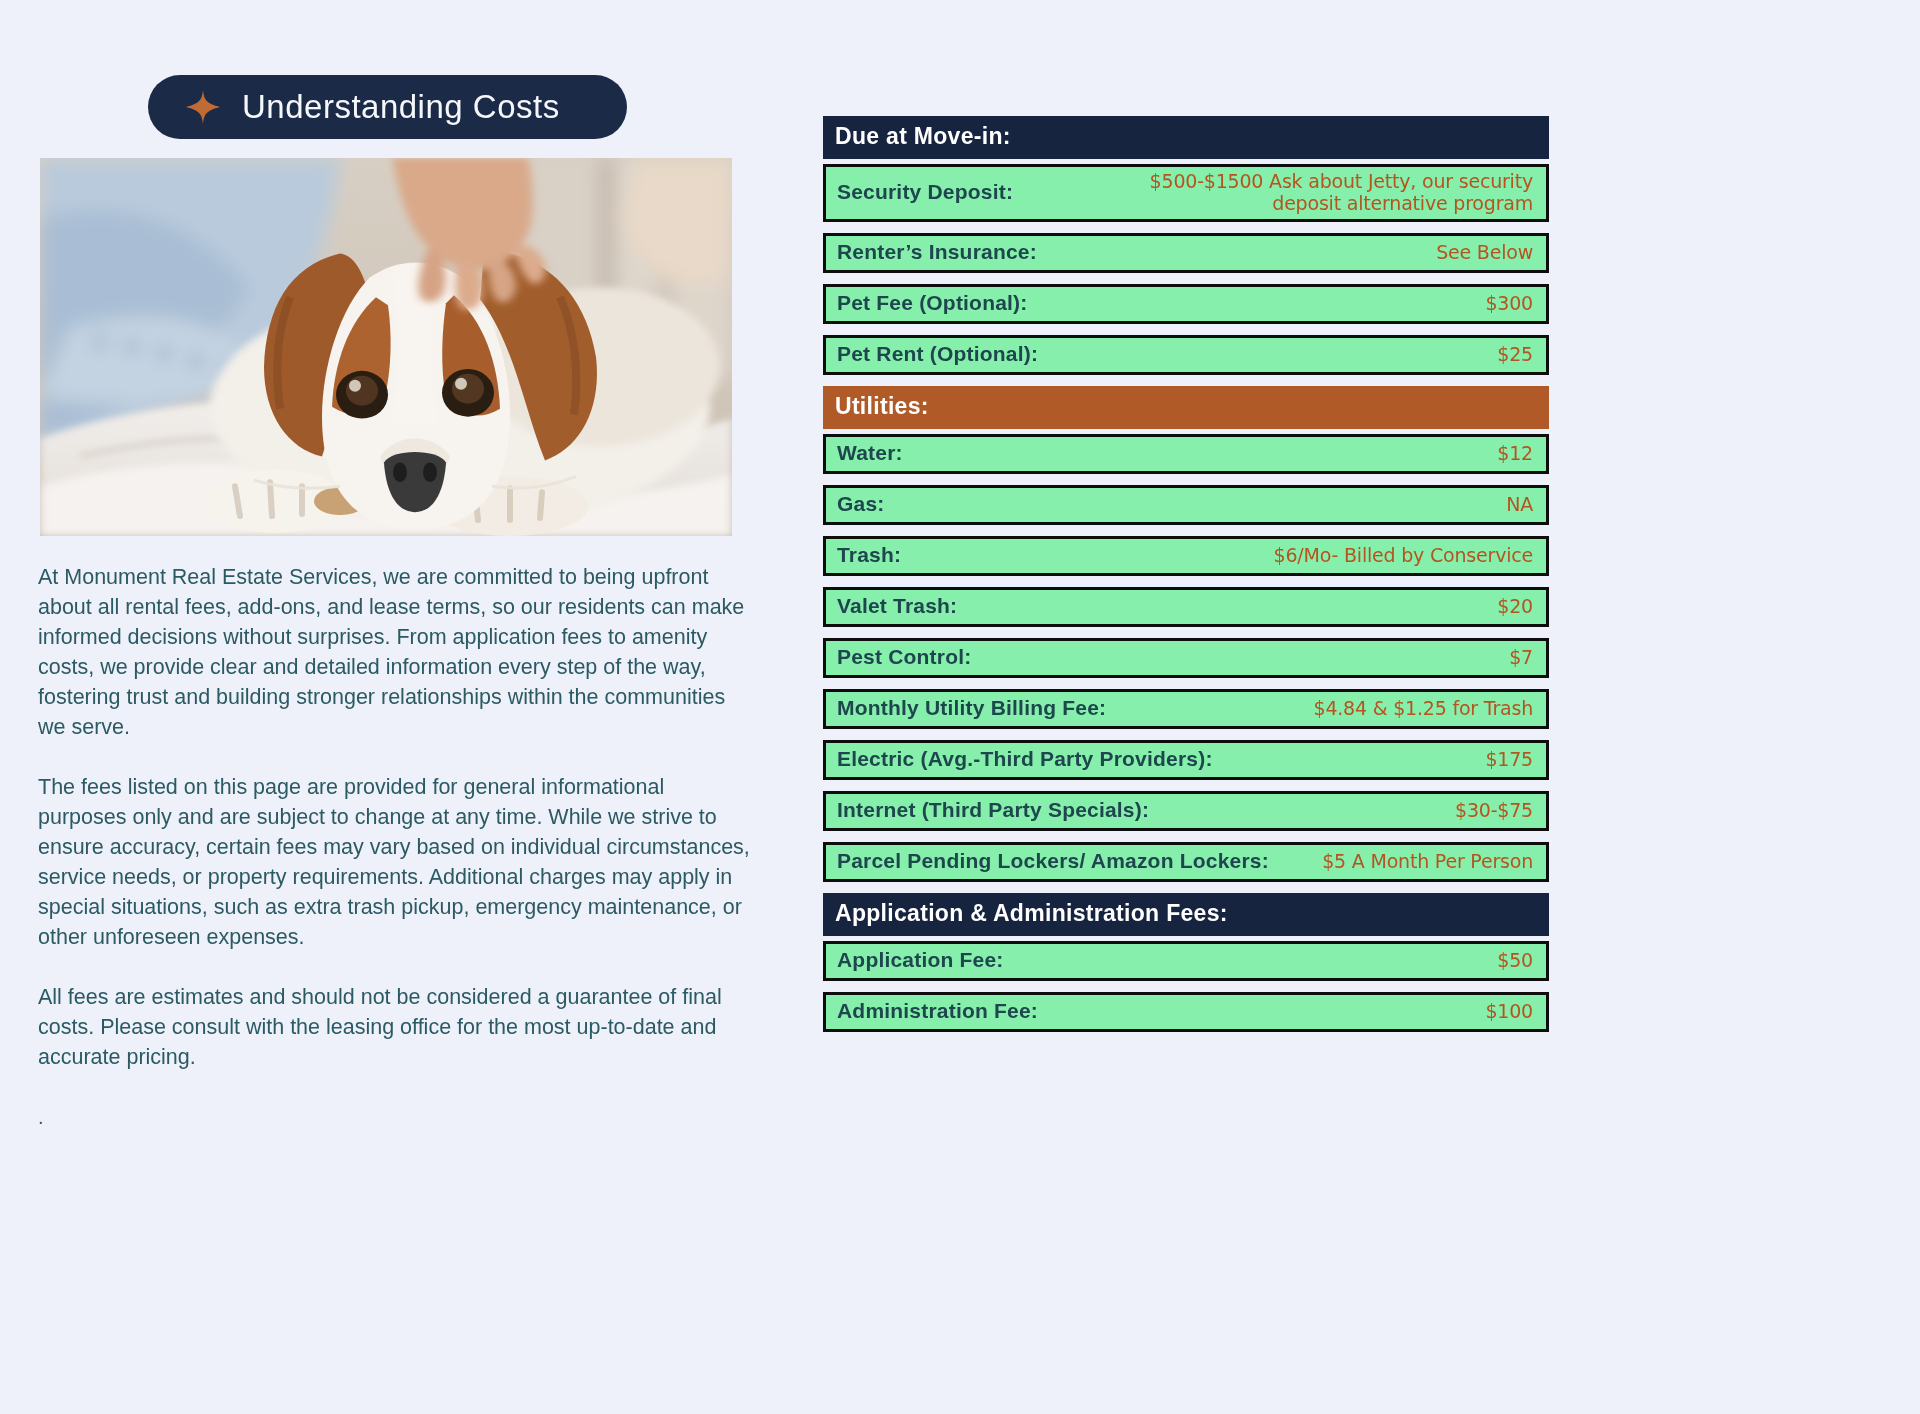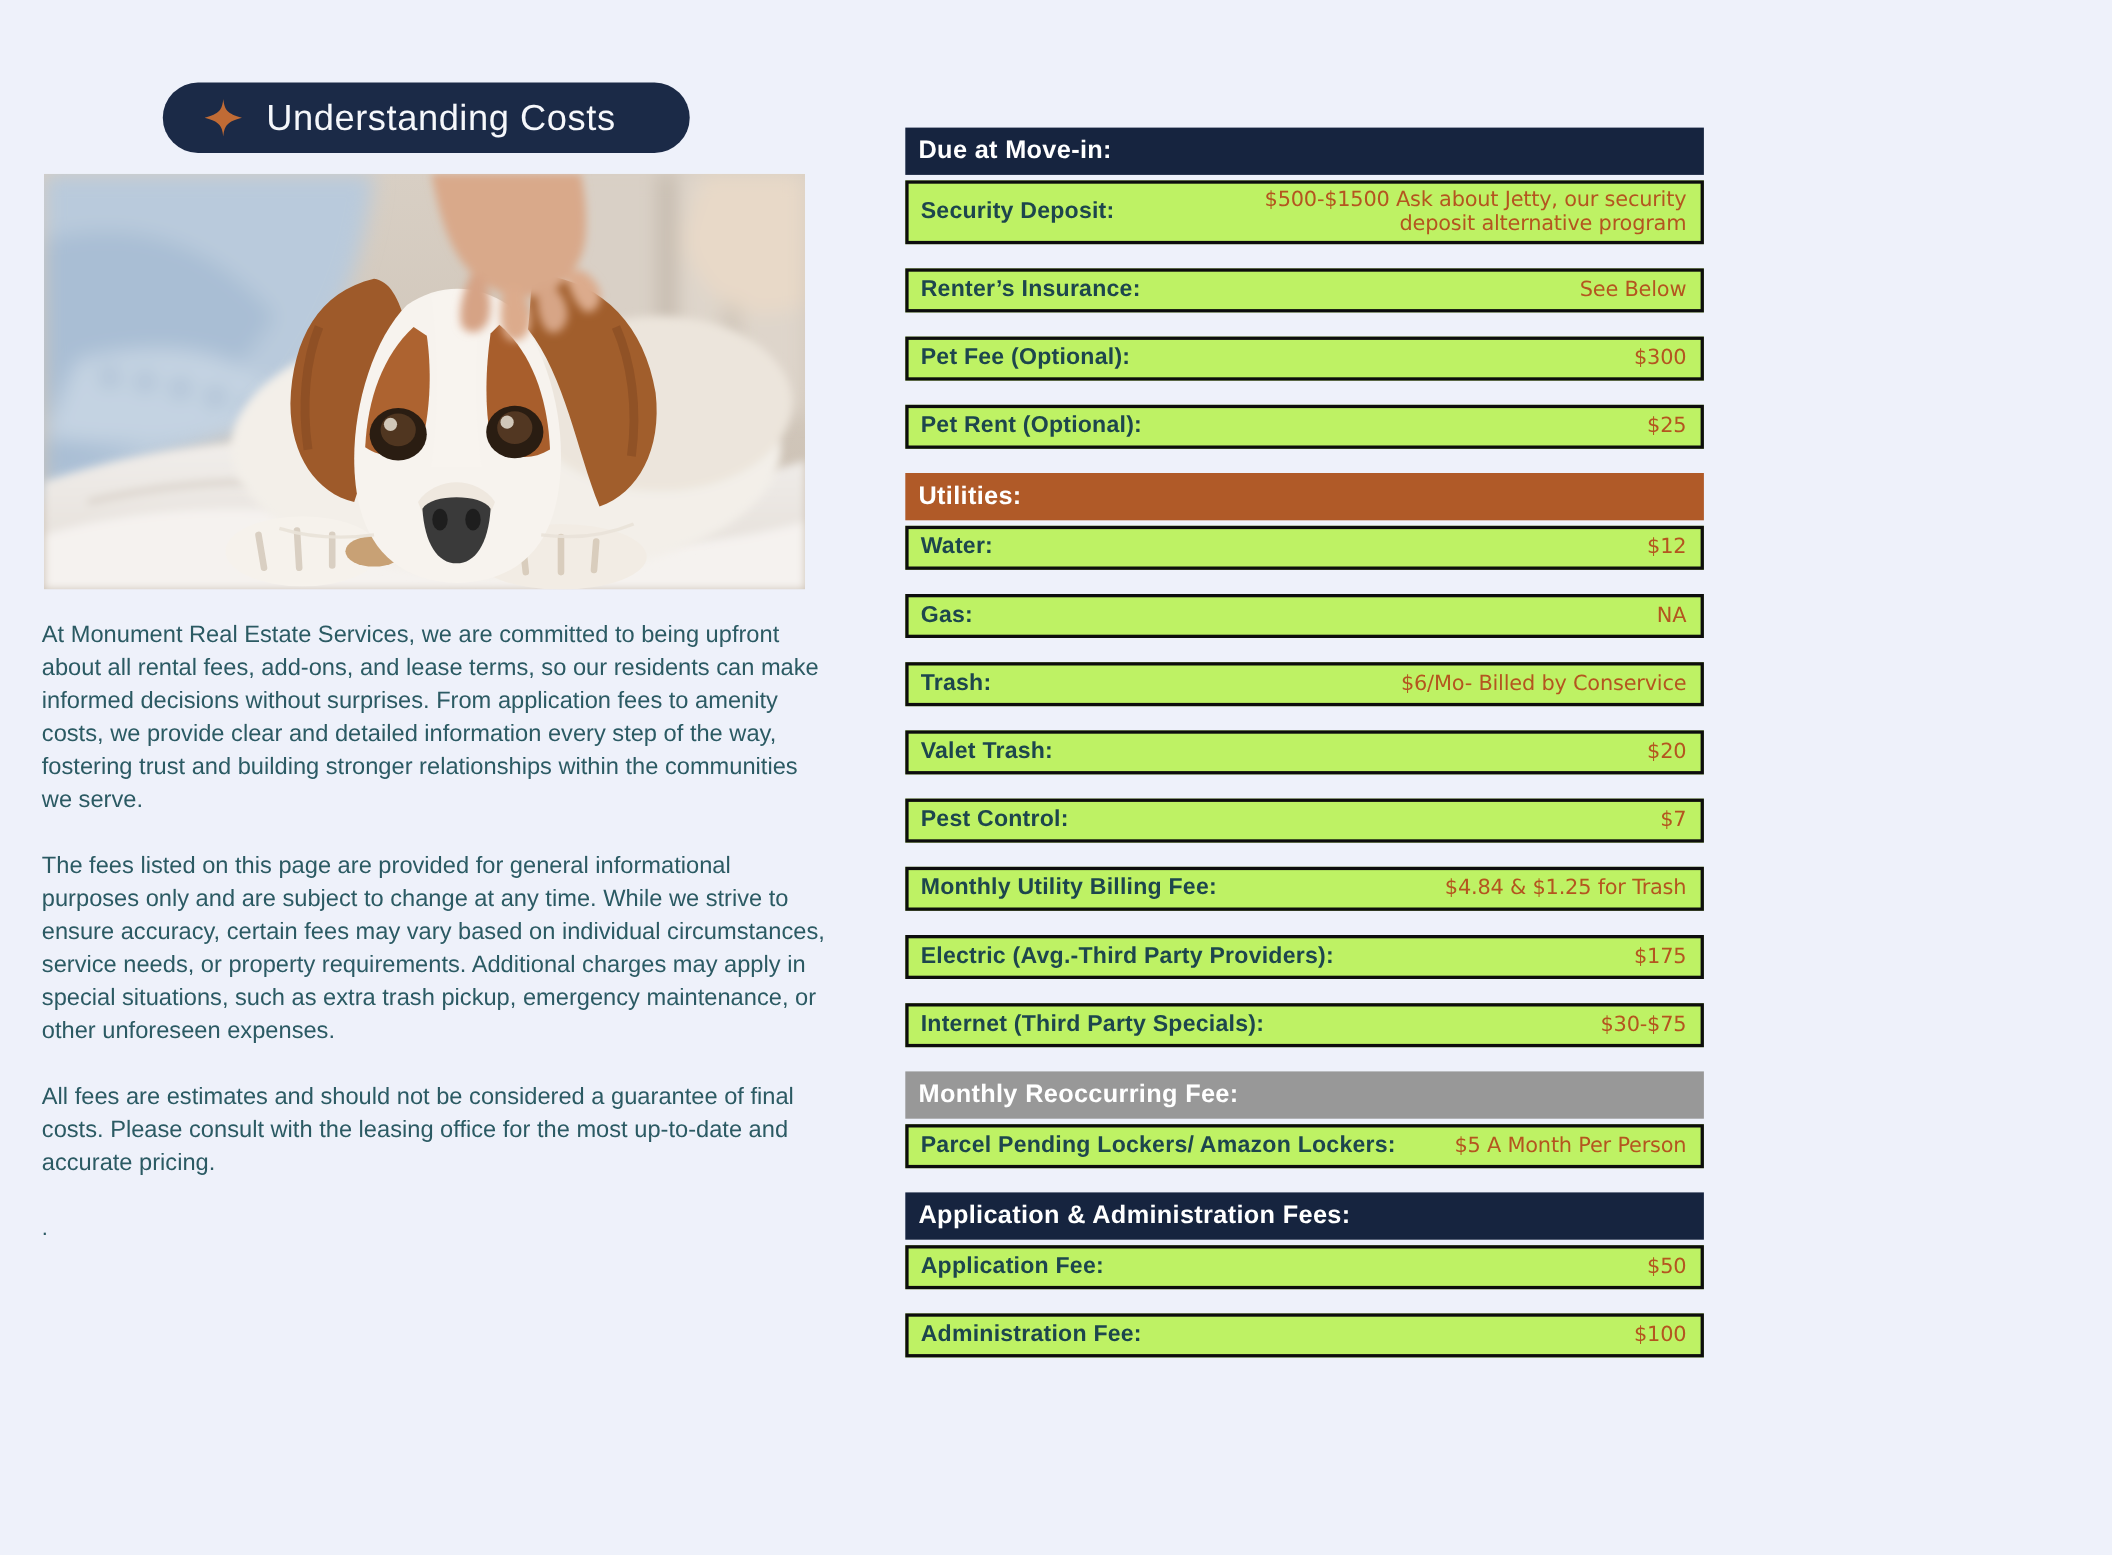--- a/index.html
+++ b/index.html
@@ -62,12 +62,12 @@
   .tbl-header.rust{background:#b05a28;}
   .tbl-header.gray{background:#989898;}
   .tbl-row{
-    background:#bef264;
+    background:#86efac;
     border:3px solid #0d0d0d;
     min-height:40px;
     display:flex;align-items:center;justify-content:space-between;
     padding:3px 13px 5px 11px;box-sizing:border-box;
-    margin-bottom:22px;
+    margin-bottom:11px;
     gap:26px;
   }
   .tbl-row .label{

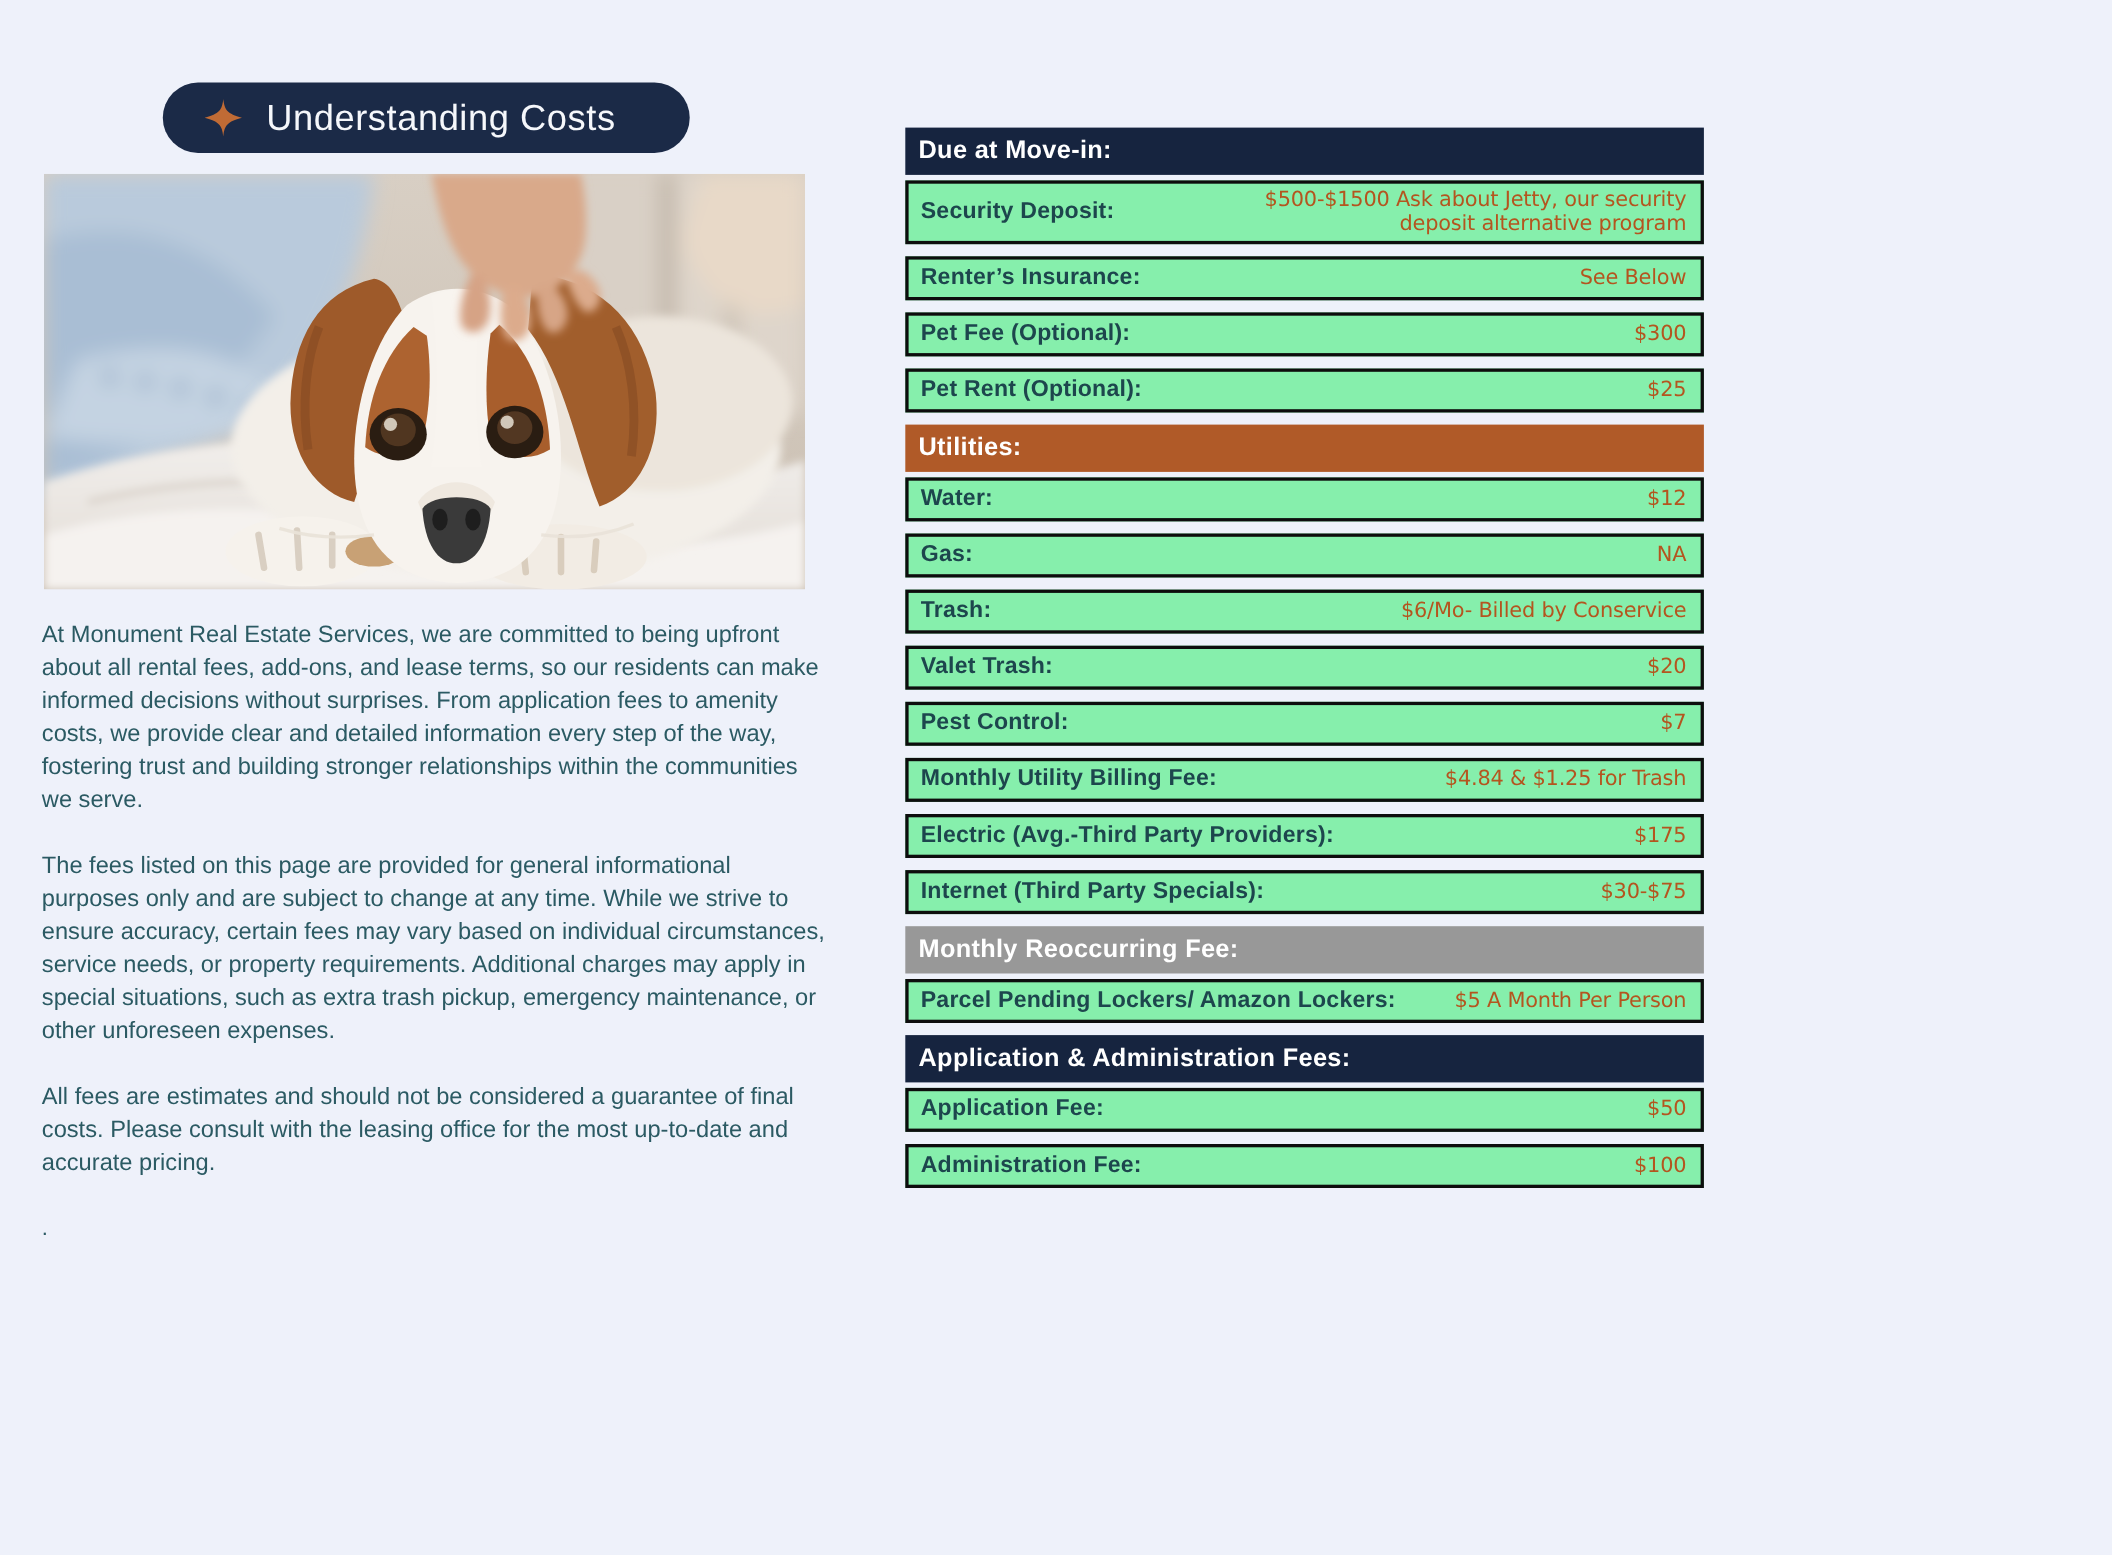--- a/index.html
+++ b/index.html
@@ -256,9 +256,6 @@
         <span class="label">Internet (Third Party Specials):</span>
         <span class="value">$30-$75</span>
       </div>
-      <div class="tbl-header gray">
-        <span>Monthly Reoccurring Fee:</span>
-      </div>
       <div class="tbl-row">
         <span class="label">Parcel Pending Lockers/ Amazon Lockers:</span>
         <span class="value">$5 A Month Per Person</span>

